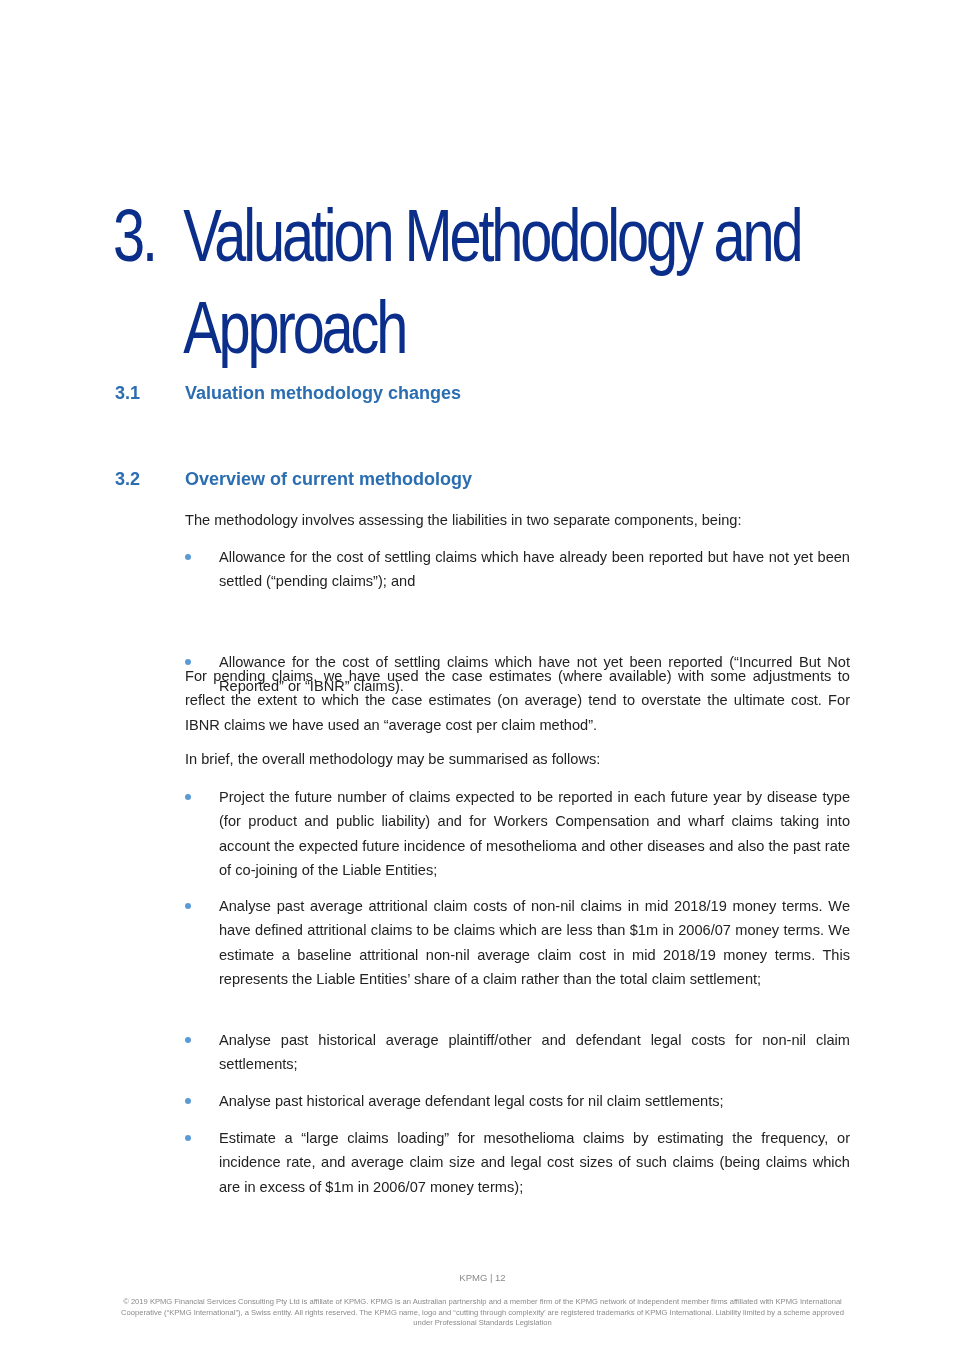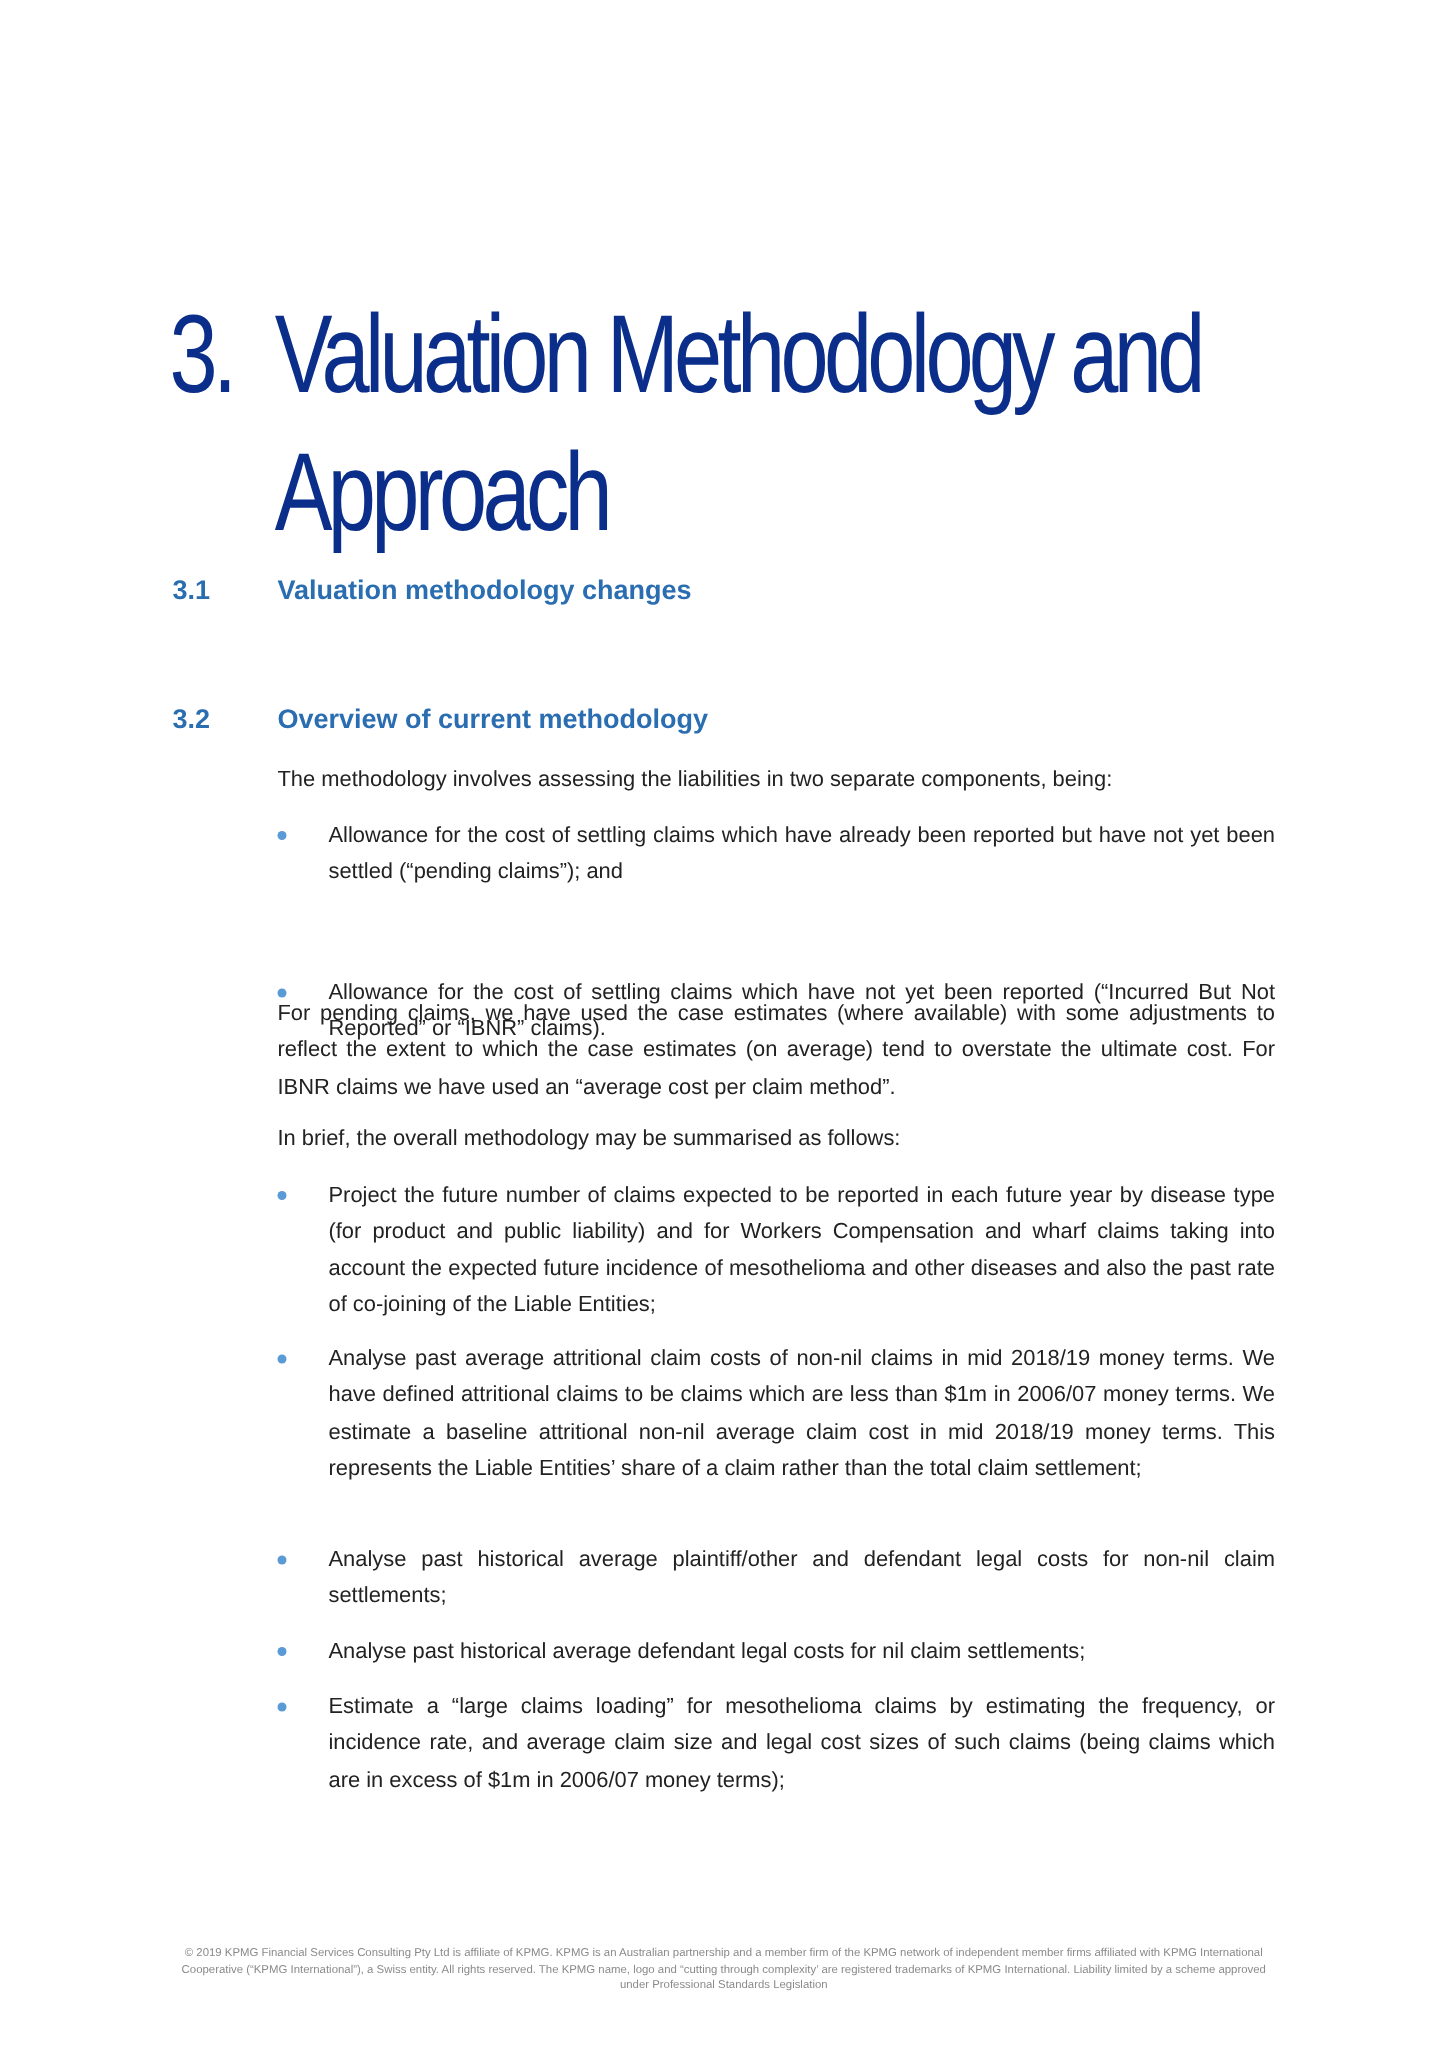--- a/index.html
+++ b/index.html
@@ -161,6 +161,7 @@
     <span class="btext">Estimate a “large claims loading” for mesothelioma claims by estimating the frequency, or incidence rate, and average claim size and legal cost sizes of such claims (being claims which are in excess of $1m in 2006/07 money terms);</span>
   </div>
 
+  <div class="footer-page">KPMG  |  12</div>
   <div class="footer-legal">© 2019 KPMG Financial Services Consulting Pty Ltd is affiliate of KPMG. KPMG is an Australian partnership and a member firm of the KPMG network of independent member firms affiliated with KPMG International Cooperative (“KPMG International”), a Swiss entity. All rights reserved. The KPMG name, logo and “cutting through complexity’ are registered trademarks of KPMG International. Liability limited by a scheme approved under Professional Standards Legislation</div>
 
 </div>

